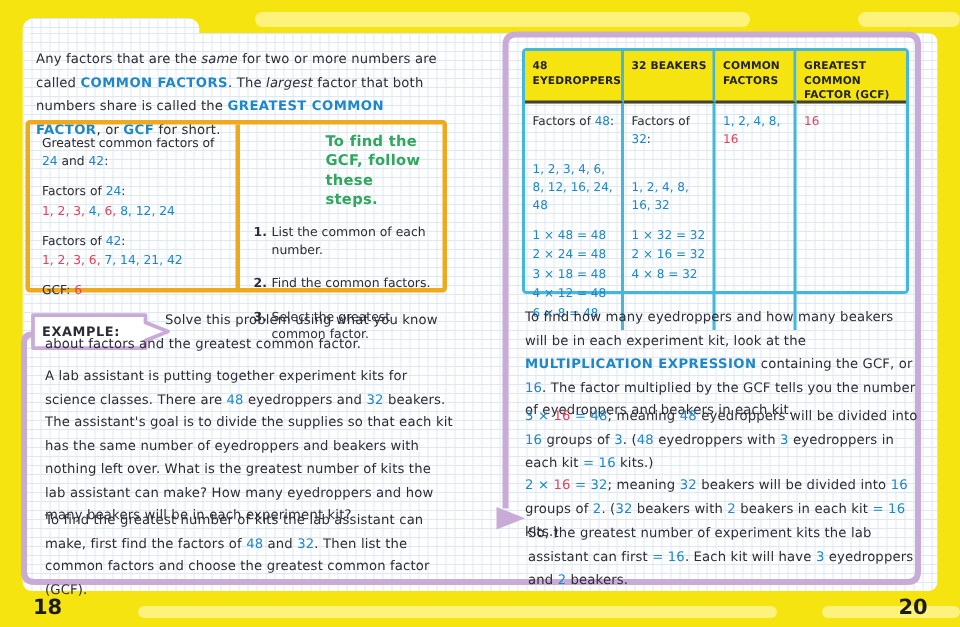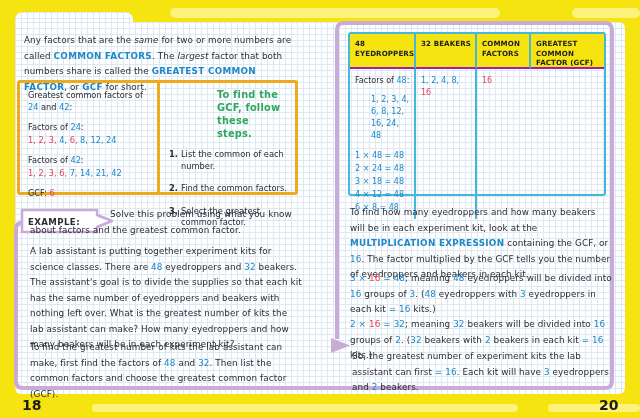--- a/index.html
+++ b/index.html
@@ -57,7 +57,7 @@
   .factor-table{position:absolute;left:348px;top:32px;width:254px;height:160px;
     border:2.5px solid #45b7dc;border-radius:3px;display:grid;
     grid-template-columns:66px 61px 54px 1fr;grid-template-rows:35px 1fr;}
-  .th{background:#f6e410;border-right:2px solid #45b7dc;border-bottom:2px solid #a21caf;
+  .th{background:#f6e410;border-right:2px solid #45b7dc;border-bottom:2px solid #404040;
     font-weight:700;font-size:7.1px;line-height:9.5px;color:#222;padding:5px 4px 3px 5px;letter-spacing:0.1px;}
   .th:nth-child(4){border-right:none;}
   .td{border-right:2px solid #45b7dc;padding:6px 4px 4px 5px;font-size:8px;line-height:12px;color:#1e87c8;}

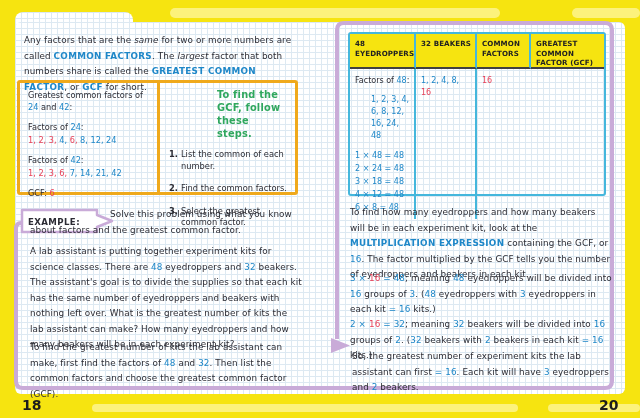--- a/index.html
+++ b/index.html
@@ -62,7 +62,7 @@
   .th:nth-child(4){border-right:none;}
   .td{border-right:2px solid #45b7dc;padding:6px 4px 4px 5px;font-size:8px;line-height:12px;color:#1e87c8;}
   .td:last-child{border-right:none;}
-  .td .lbl{margin-bottom:7px;}
+  .td .lbl{margin-bottom:20px;}
   .td .facs{margin-bottom:8px;margin-left:16px;}
   .eqs div{margin-bottom:1px;white-space:nowrap;}
 

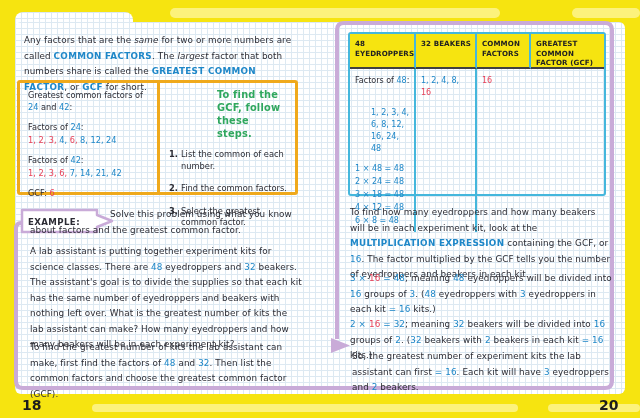--- a/index.html
+++ b/index.html
@@ -146,6 +146,15 @@
             <div>6 × 8 = 48</div>
           </div>
       </div>
+      <div class="td">
+        <div class="lbl"><span class="c-k">Factors of </span><span class="c-b">32</span><span class="c-k">:</span></div>
+        <div class="facs"><span class="c-b">1, 2, 4, 8, 16, 32</span></div>
+        <div class="eqs">
+            <div>1 × 32 = 32</div>
+            <div>2 × 16 = 32</div>
+            <div>4 × 8 = 32</div>
+          </div>
+      </div>
       <div class="td"><span class="c-b">1, 2, 4, 8, </span><span class="c-r">16</span></div>
       <div class="td"><span class="c-r">16</span></div>
     </div>

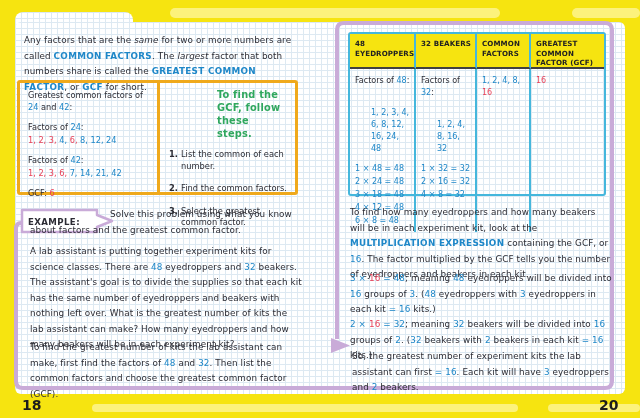--- a/index.html
+++ b/index.html
@@ -63,7 +63,7 @@
   .td{border-right:2px solid #45b7dc;padding:6px 4px 4px 5px;font-size:8px;line-height:12px;color:#1e87c8;}
   .td:last-child{border-right:none;}
   .td .lbl{margin-bottom:20px;}
-  .td .facs{margin-bottom:8px;margin-left:16px;}
+  .td .facs{margin-bottom:8px;}
   .eqs div{margin-bottom:1px;white-space:nowrap;}
 
   

